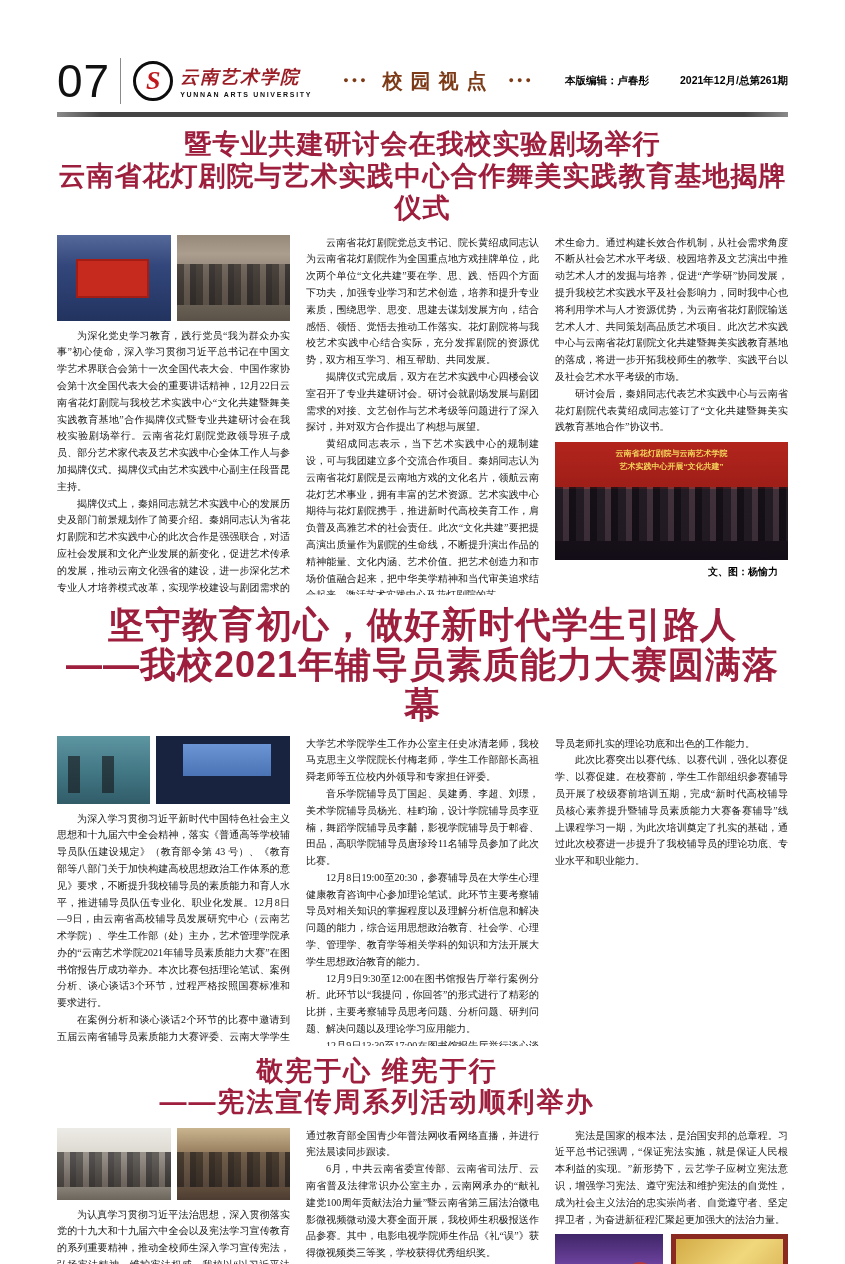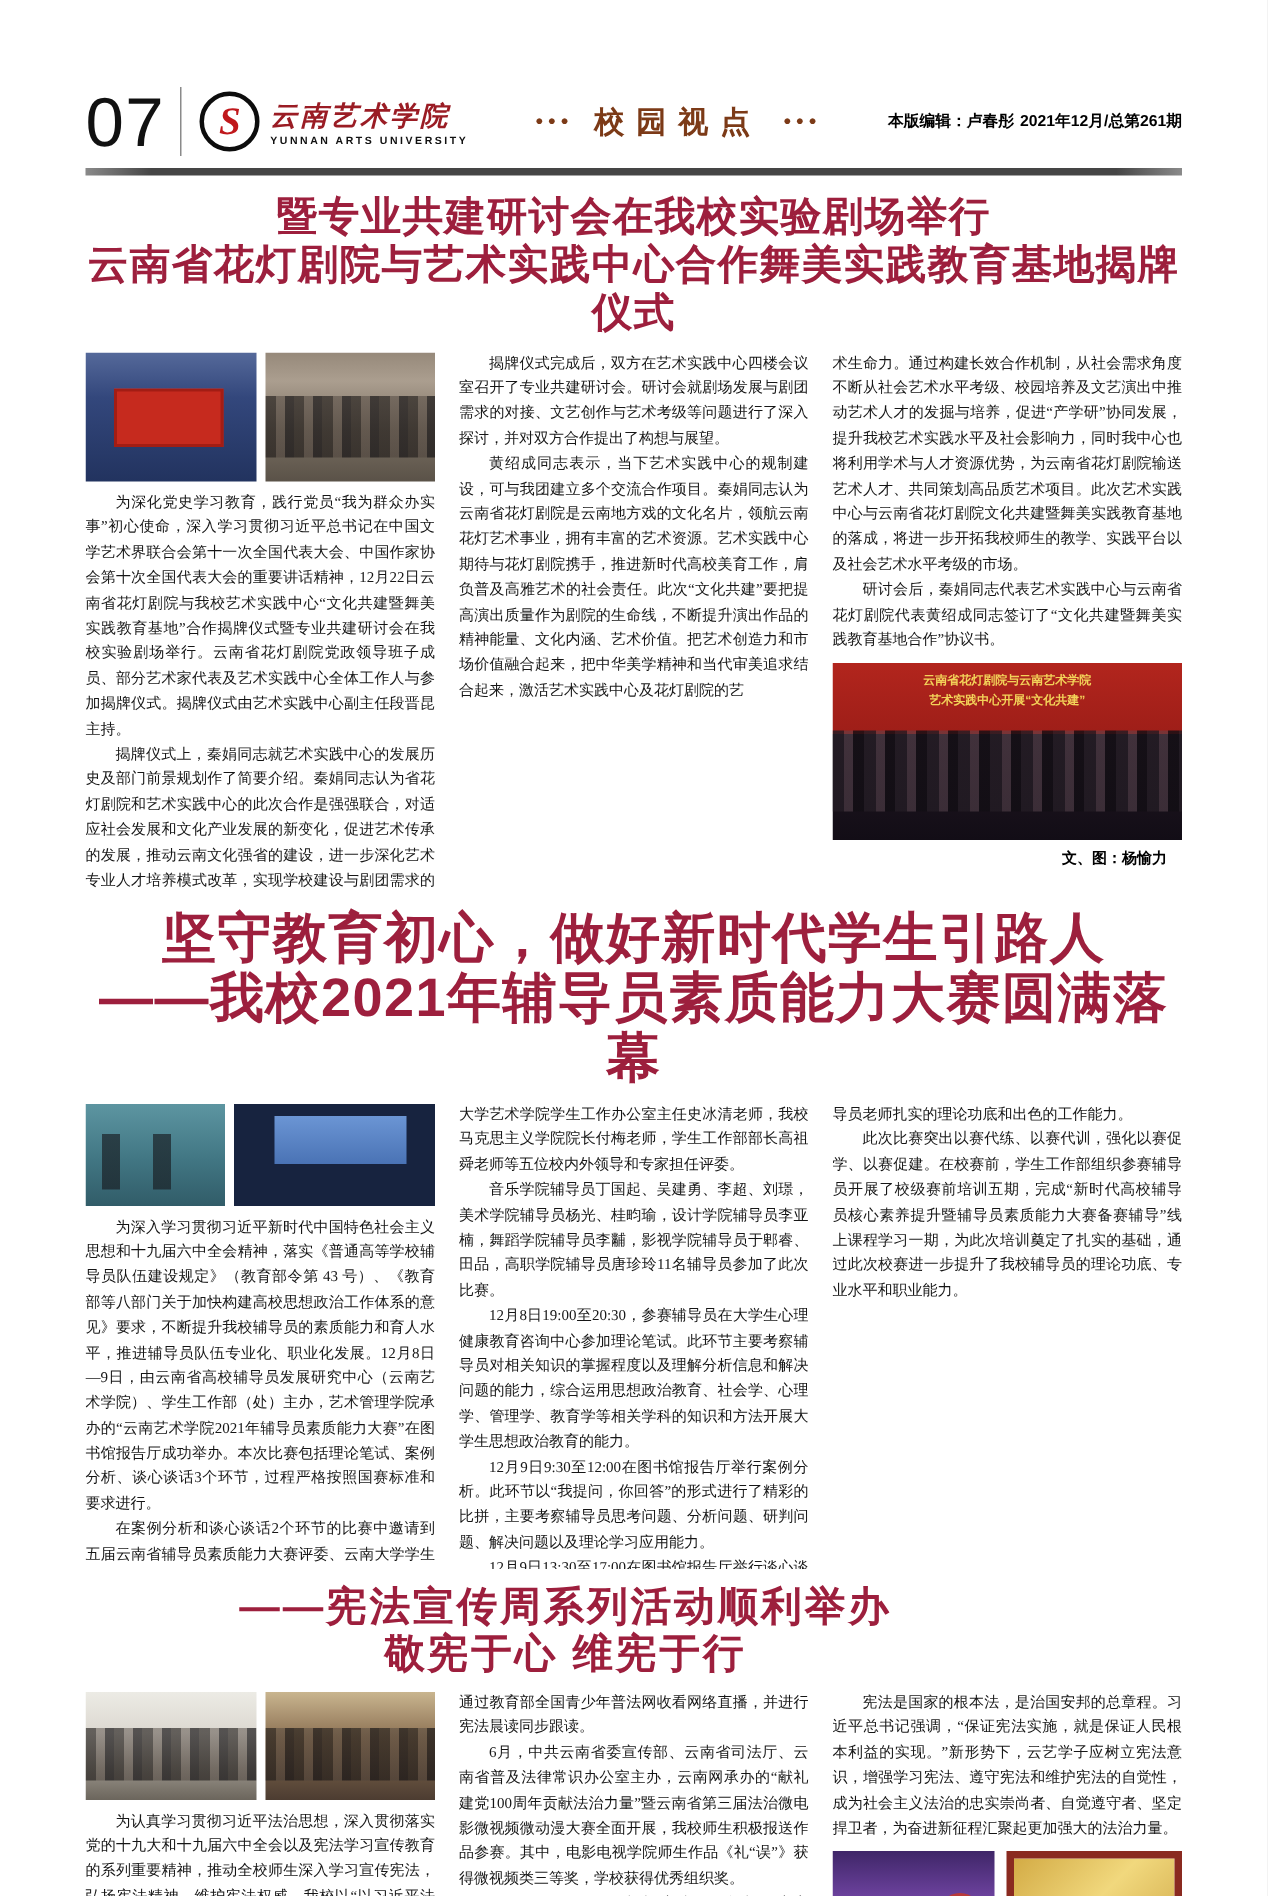--- a/index.html
+++ b/index.html
@@ -41,7 +41,7 @@
   .section .stitle{ font-size:20px; font-weight:900; letter-spacing:8px; }
   .hdr-info{
     font-family:"Liberation Sans","DejaVu Sans",sans-serif; font-weight:bold;
-    font-size:10.5px; color:#000; white-space:nowrap; display:flex; gap:4px;
+    font-size:10.5px; color:#000; white-space:nowrap; display:flex; gap:31px;
   }
   .hrule{
     height:5px; margin-top:4px;

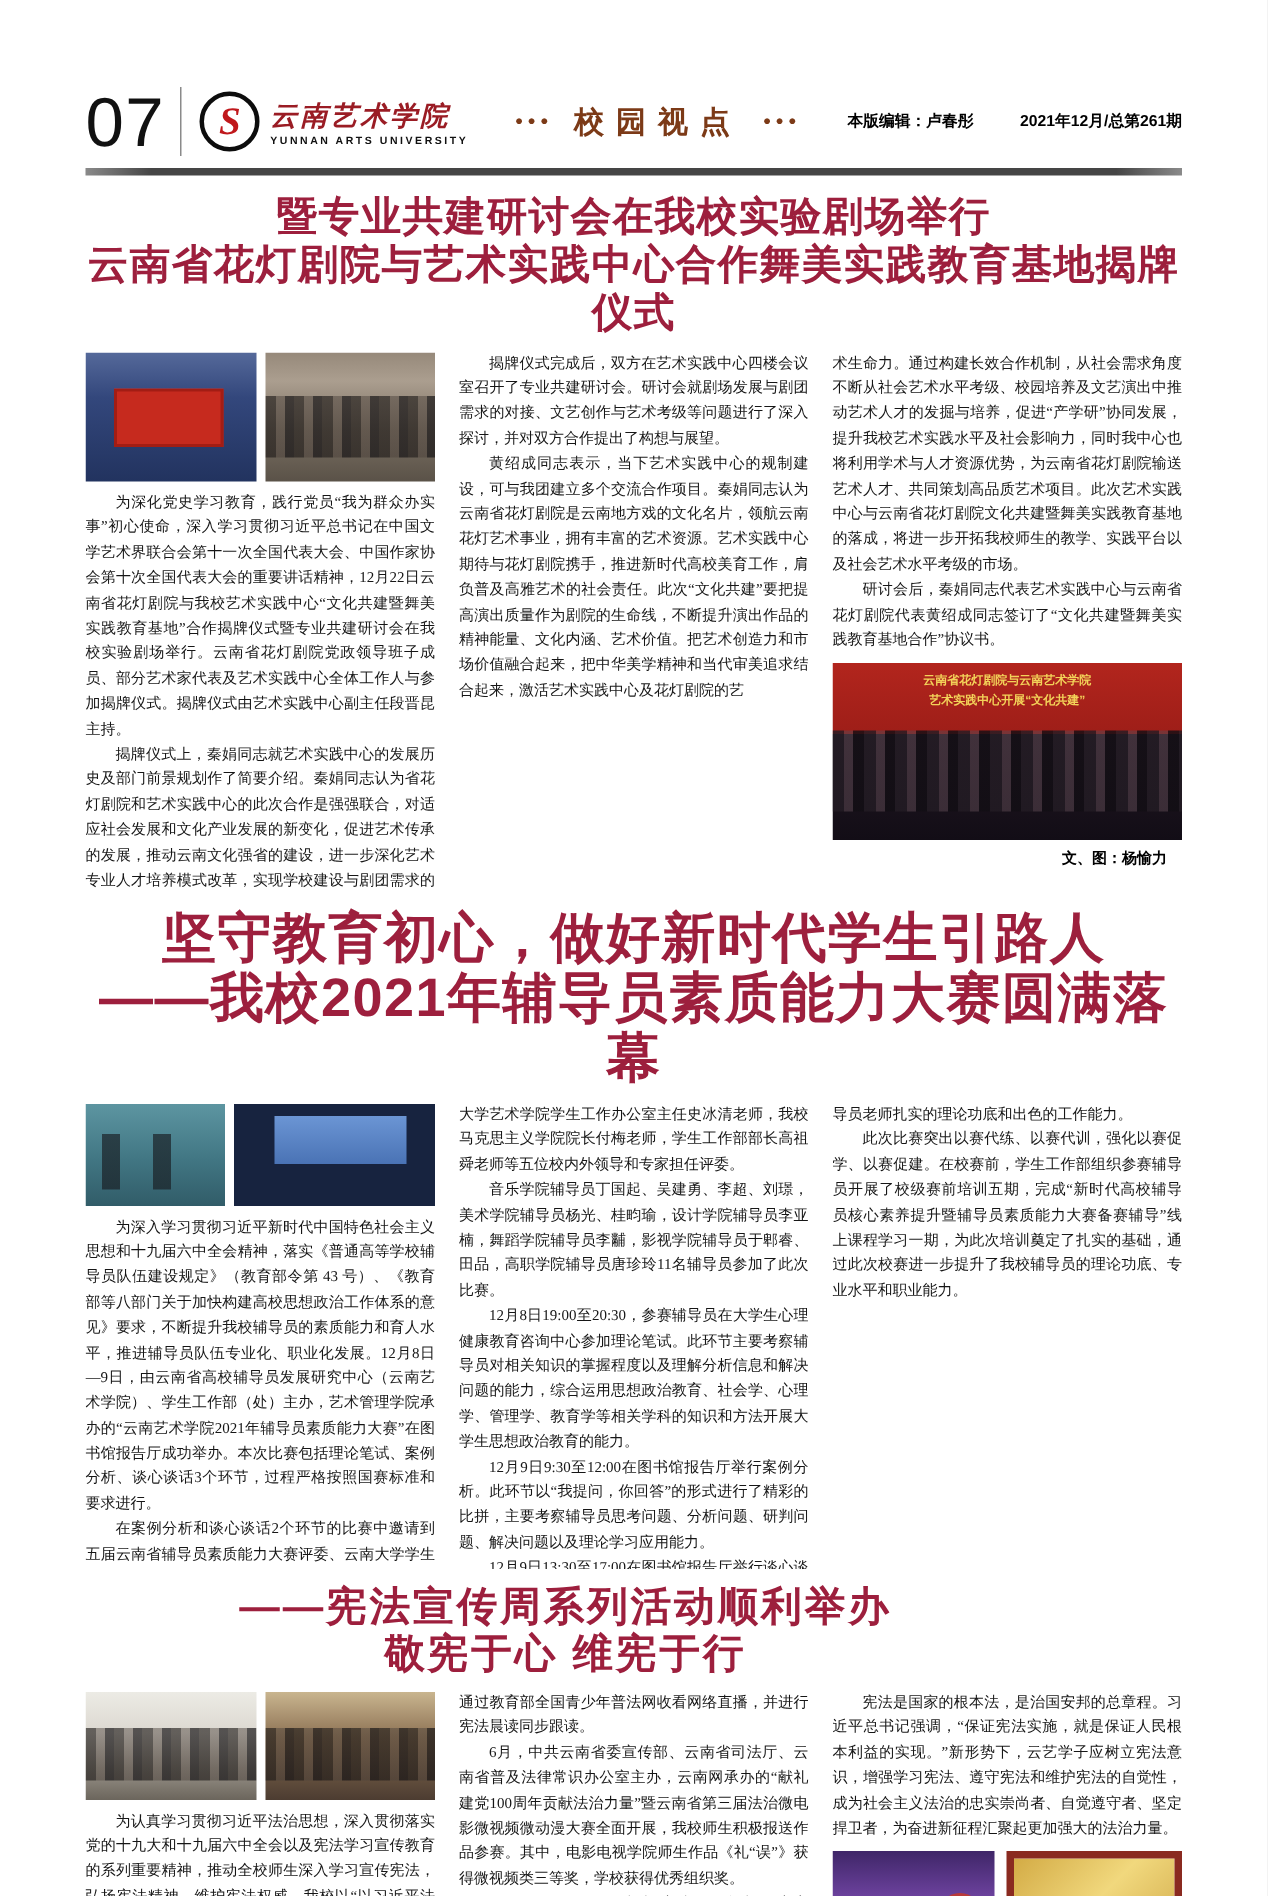--- a/index.html
+++ b/index.html
@@ -166,6 +166,7 @@
         <p class="ind">揭牌仪式上，秦娟同志就艺术实践中心的发展历史及部门前景规划作了简要介绍。秦娟同志认为省花灯剧院和艺术实践中心的此次合作是强强联合，对适应社会发展和文化产业发展的新变化，促进艺术传承的发展，推动云南文化强省的建设，进一步深化艺术专业人才培养模式改革，实现学校建设与剧团需求的有效对接具有重要意义。</p>
       </div>
       <div class="col">
+        <p class="ind">云南省花灯剧院党总支书记、院长黄绍成同志认为云南省花灯剧院作为全国重点地方戏挂牌单位，此次两个单位“文化共建”要在学、思、践、悟四个方面下功夫，加强专业学习和艺术创造，培养和提升专业素质，围绕思学、思变、思建去谋划发展方向，结合感悟、领悟、觉悟去推动工作落实。花灯剧院将与我校艺术实践中心结合实际，充分发挥剧院的资源优势，双方相互学习、相互帮助、共同发展。</p>
         <p class="ind">揭牌仪式完成后，双方在艺术实践中心四楼会议室召开了专业共建研讨会。研讨会就剧场发展与剧团需求的对接、文艺创作与艺术考级等问题进行了深入探讨，并对双方合作提出了构想与展望。</p>
         <p class="ind">黄绍成同志表示，当下艺术实践中心的规制建设，可与我团建立多个交流合作项目。秦娟同志认为云南省花灯剧院是云南地方戏的文化名片，领航云南花灯艺术事业，拥有丰富的艺术资源。艺术实践中心期待与花灯剧院携手，推进新时代高校美育工作，肩负普及高雅艺术的社会责任。此次“文化共建”要把提高演出质量作为剧院的生命线，不断提升演出作品的精神能量、文化内涵、艺术价值。把艺术创造力和市场价值融合起来，把中华美学精神和当代审美追求结合起来，激活艺术实践中心及花灯剧院的艺</p>
       </div>

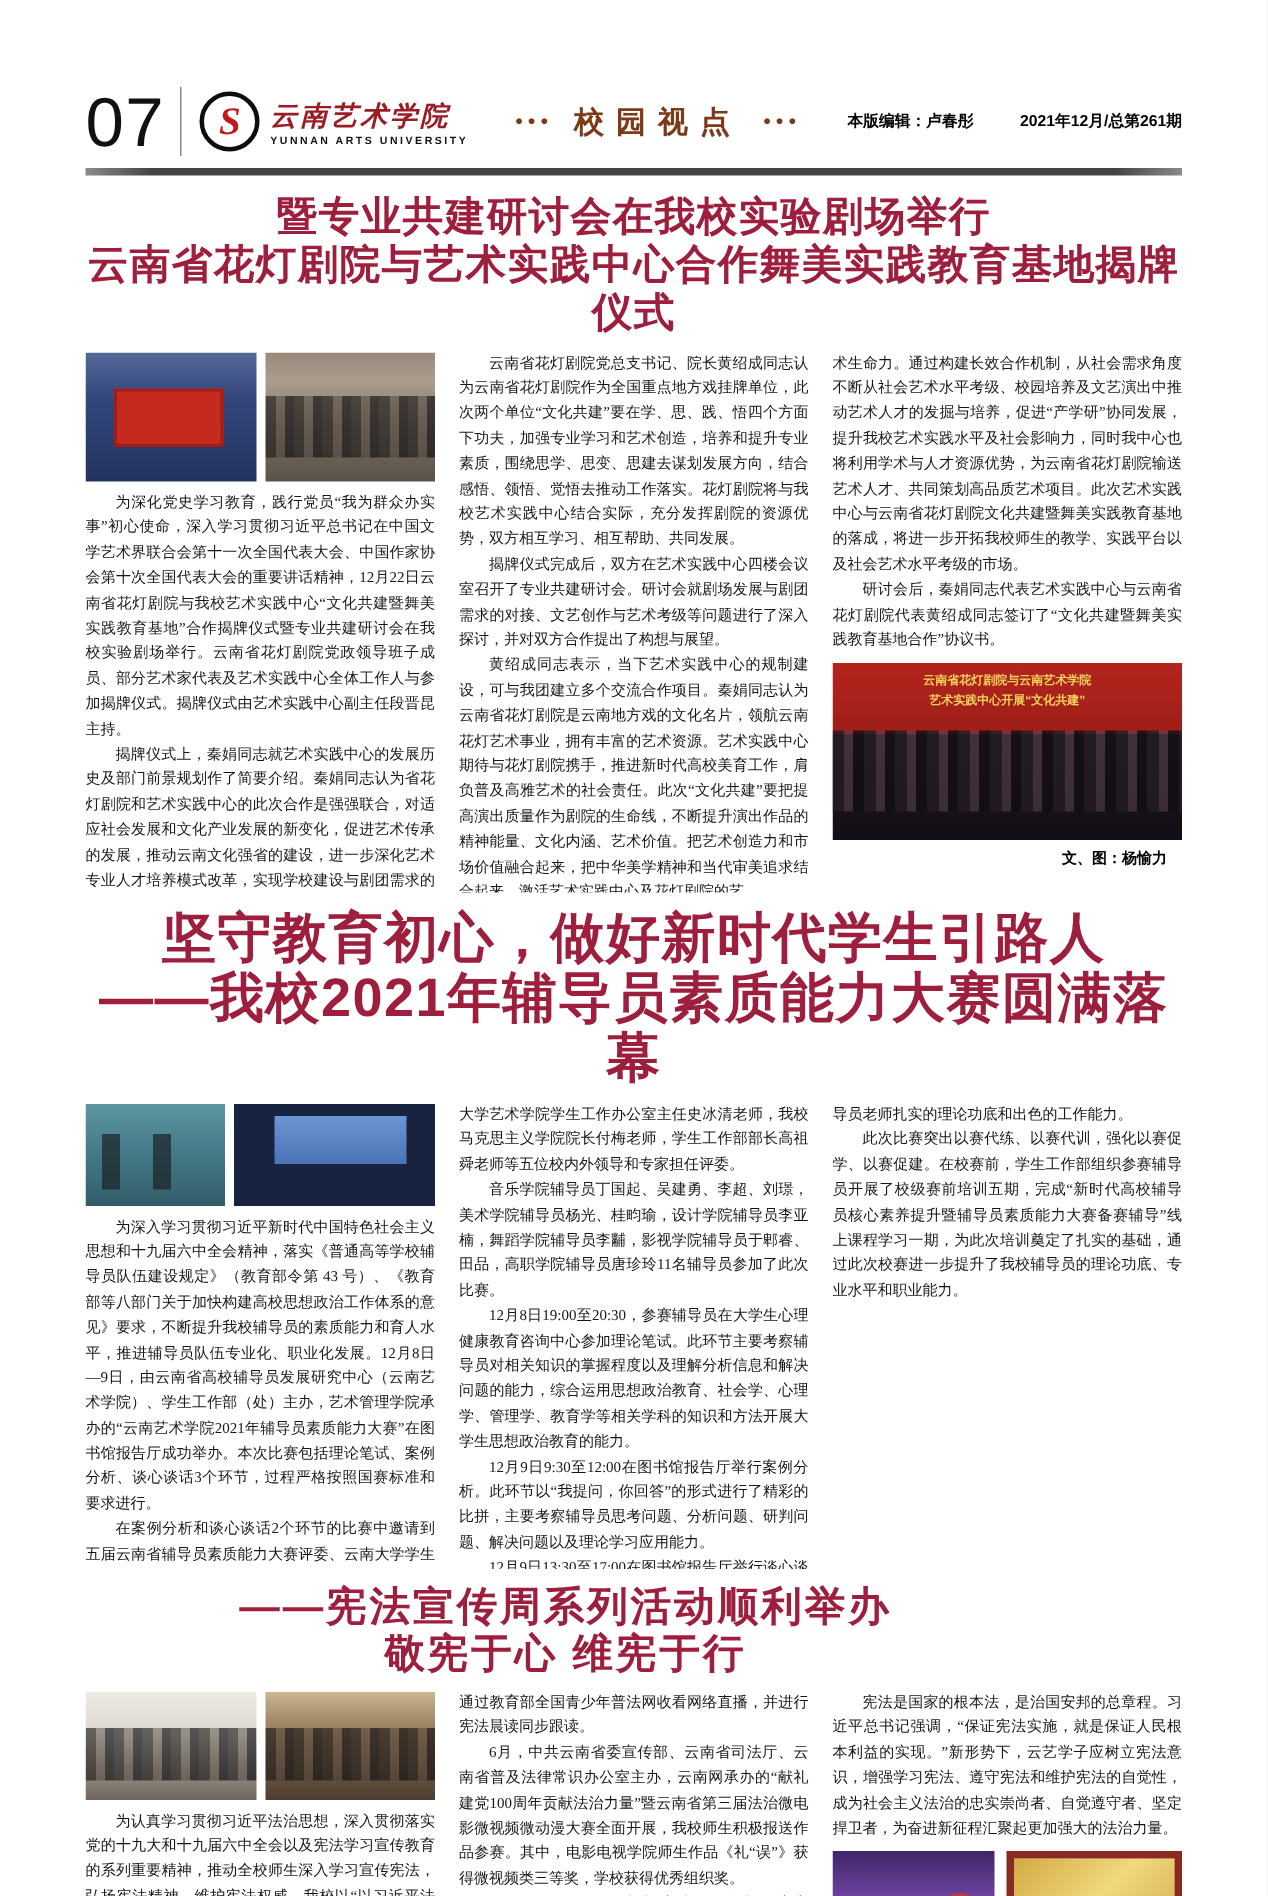--- a/index.html
+++ b/index.html
@@ -215,8 +215,8 @@
 
   <section>
     <div class="headline hl-a3">
+      <div class="l">敬宪于心  维宪于行</div>
       <div class="l">——宪法宣传周系列活动顺利举办</div>
-      <div class="l">敬宪于心  维宪于行</div>
     </div>
     <div class="body3 b-a3">
       <div class="col">

